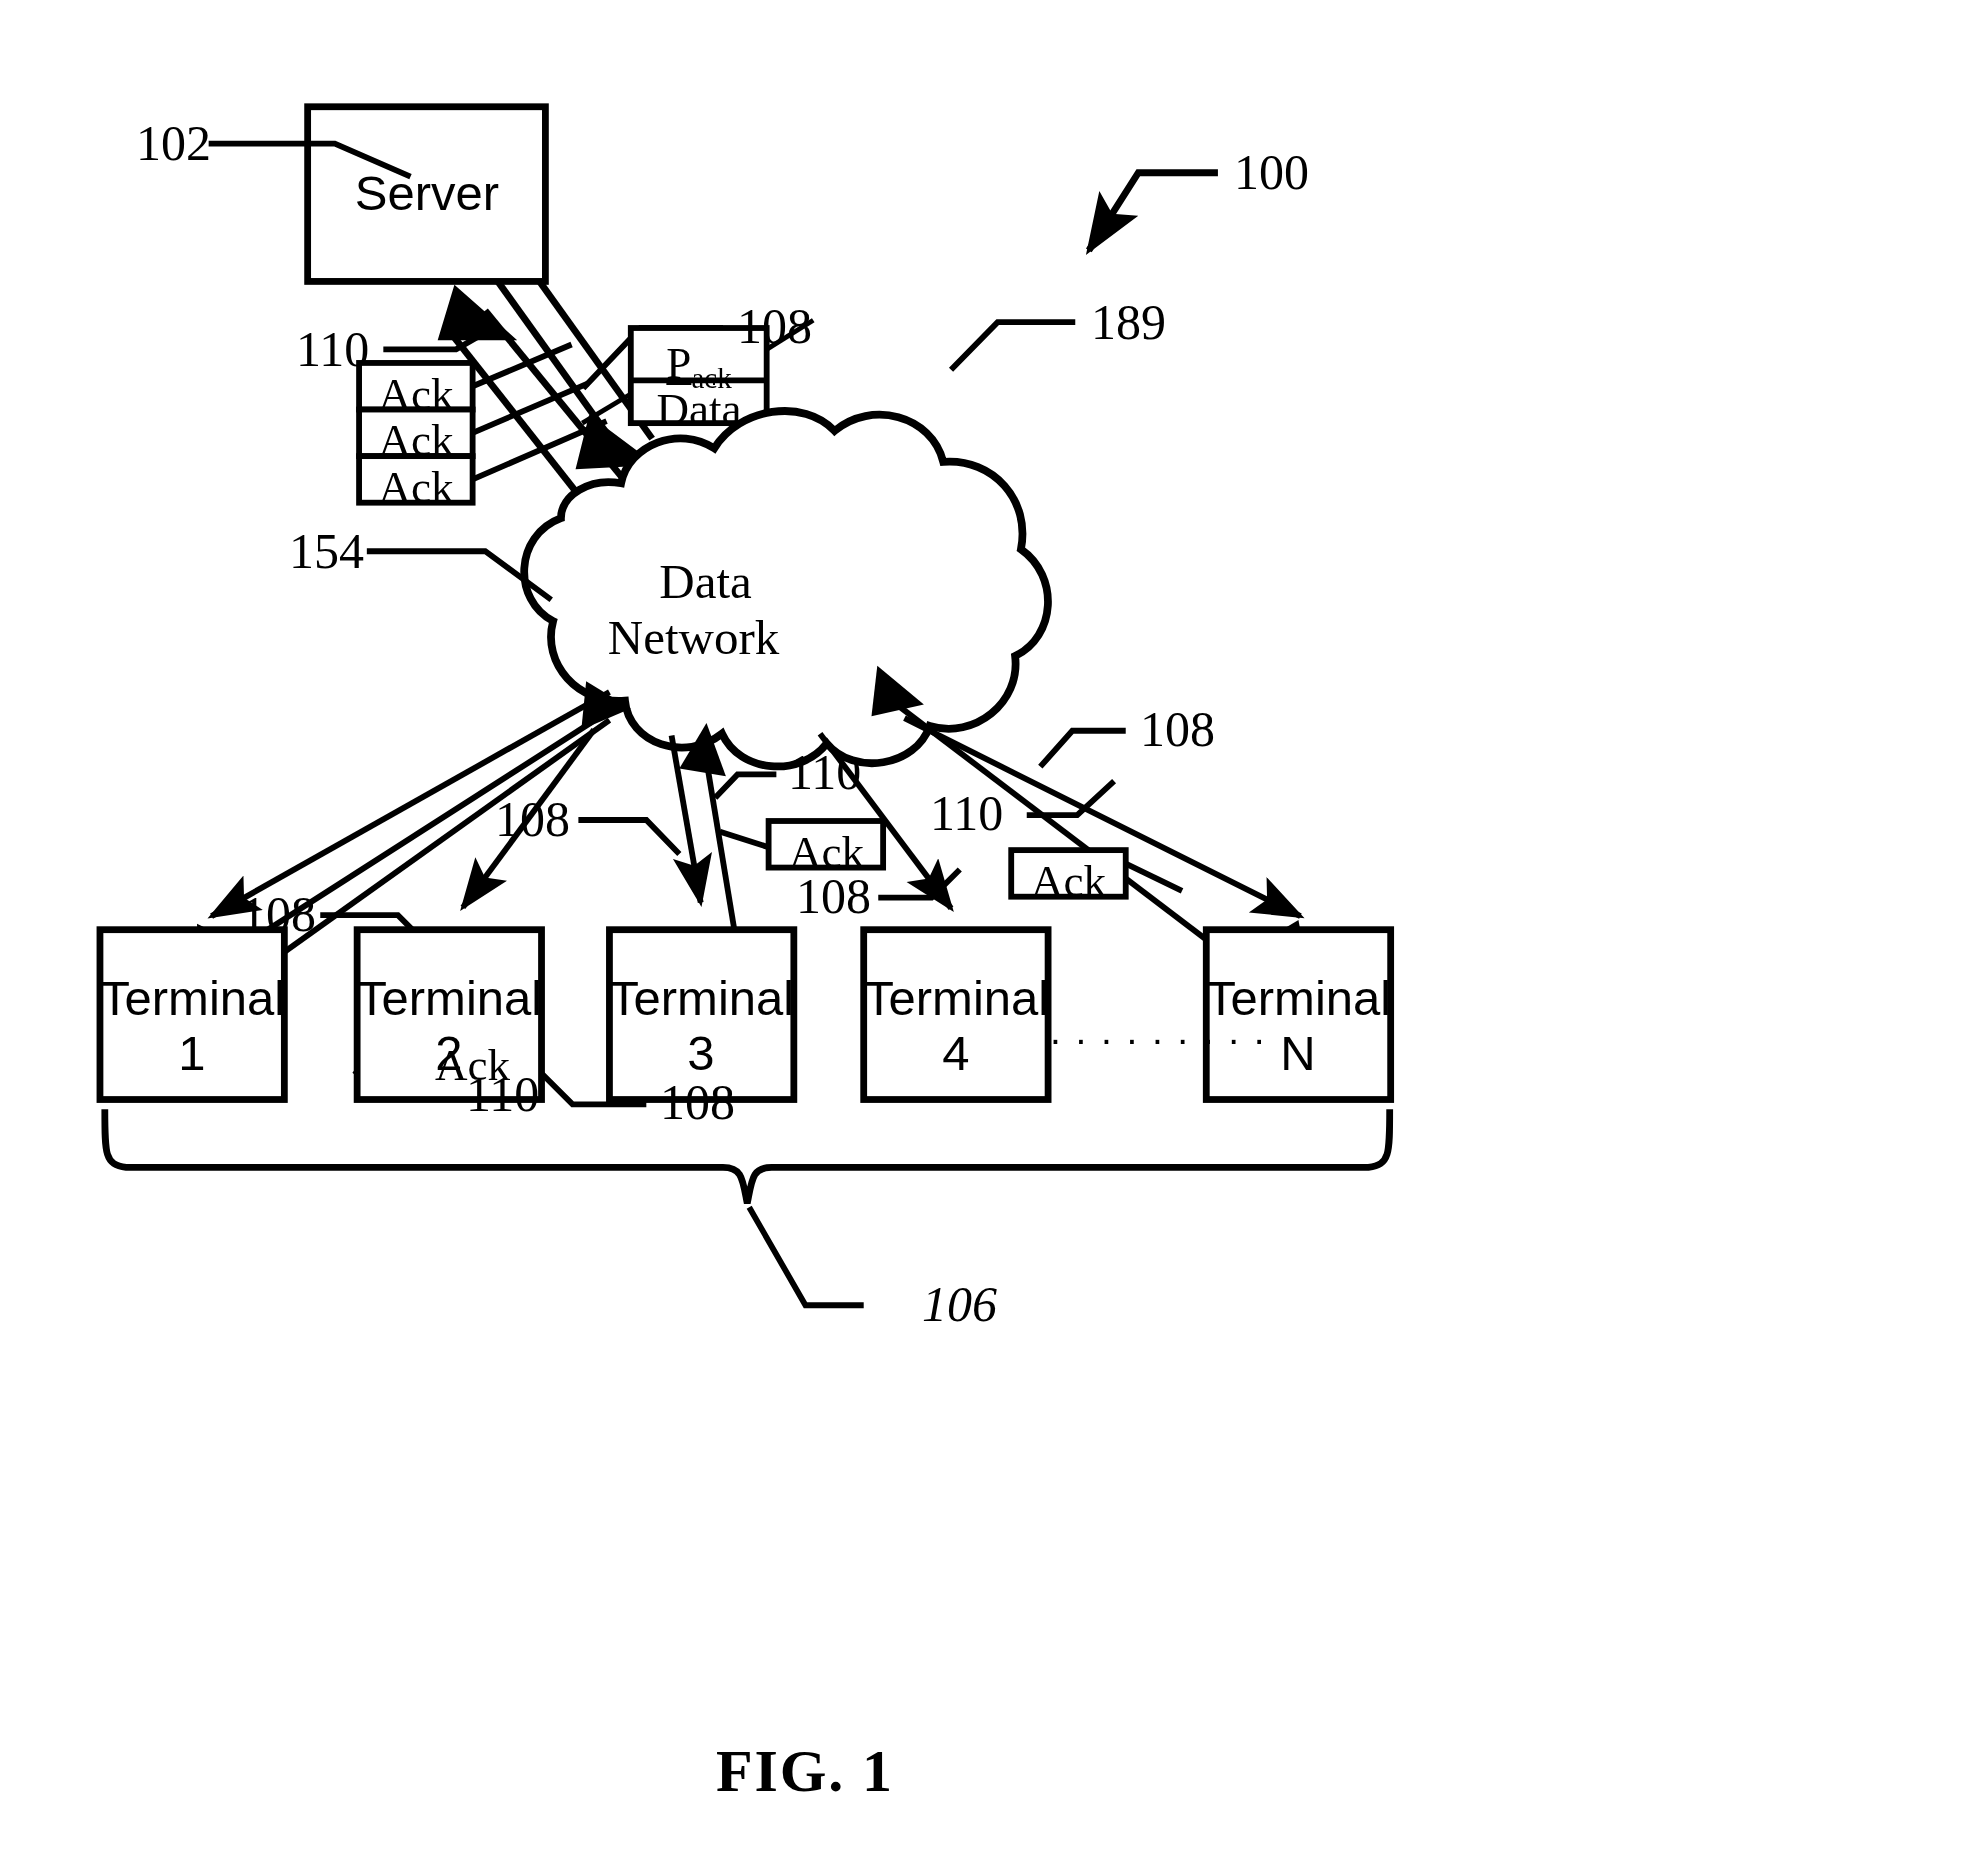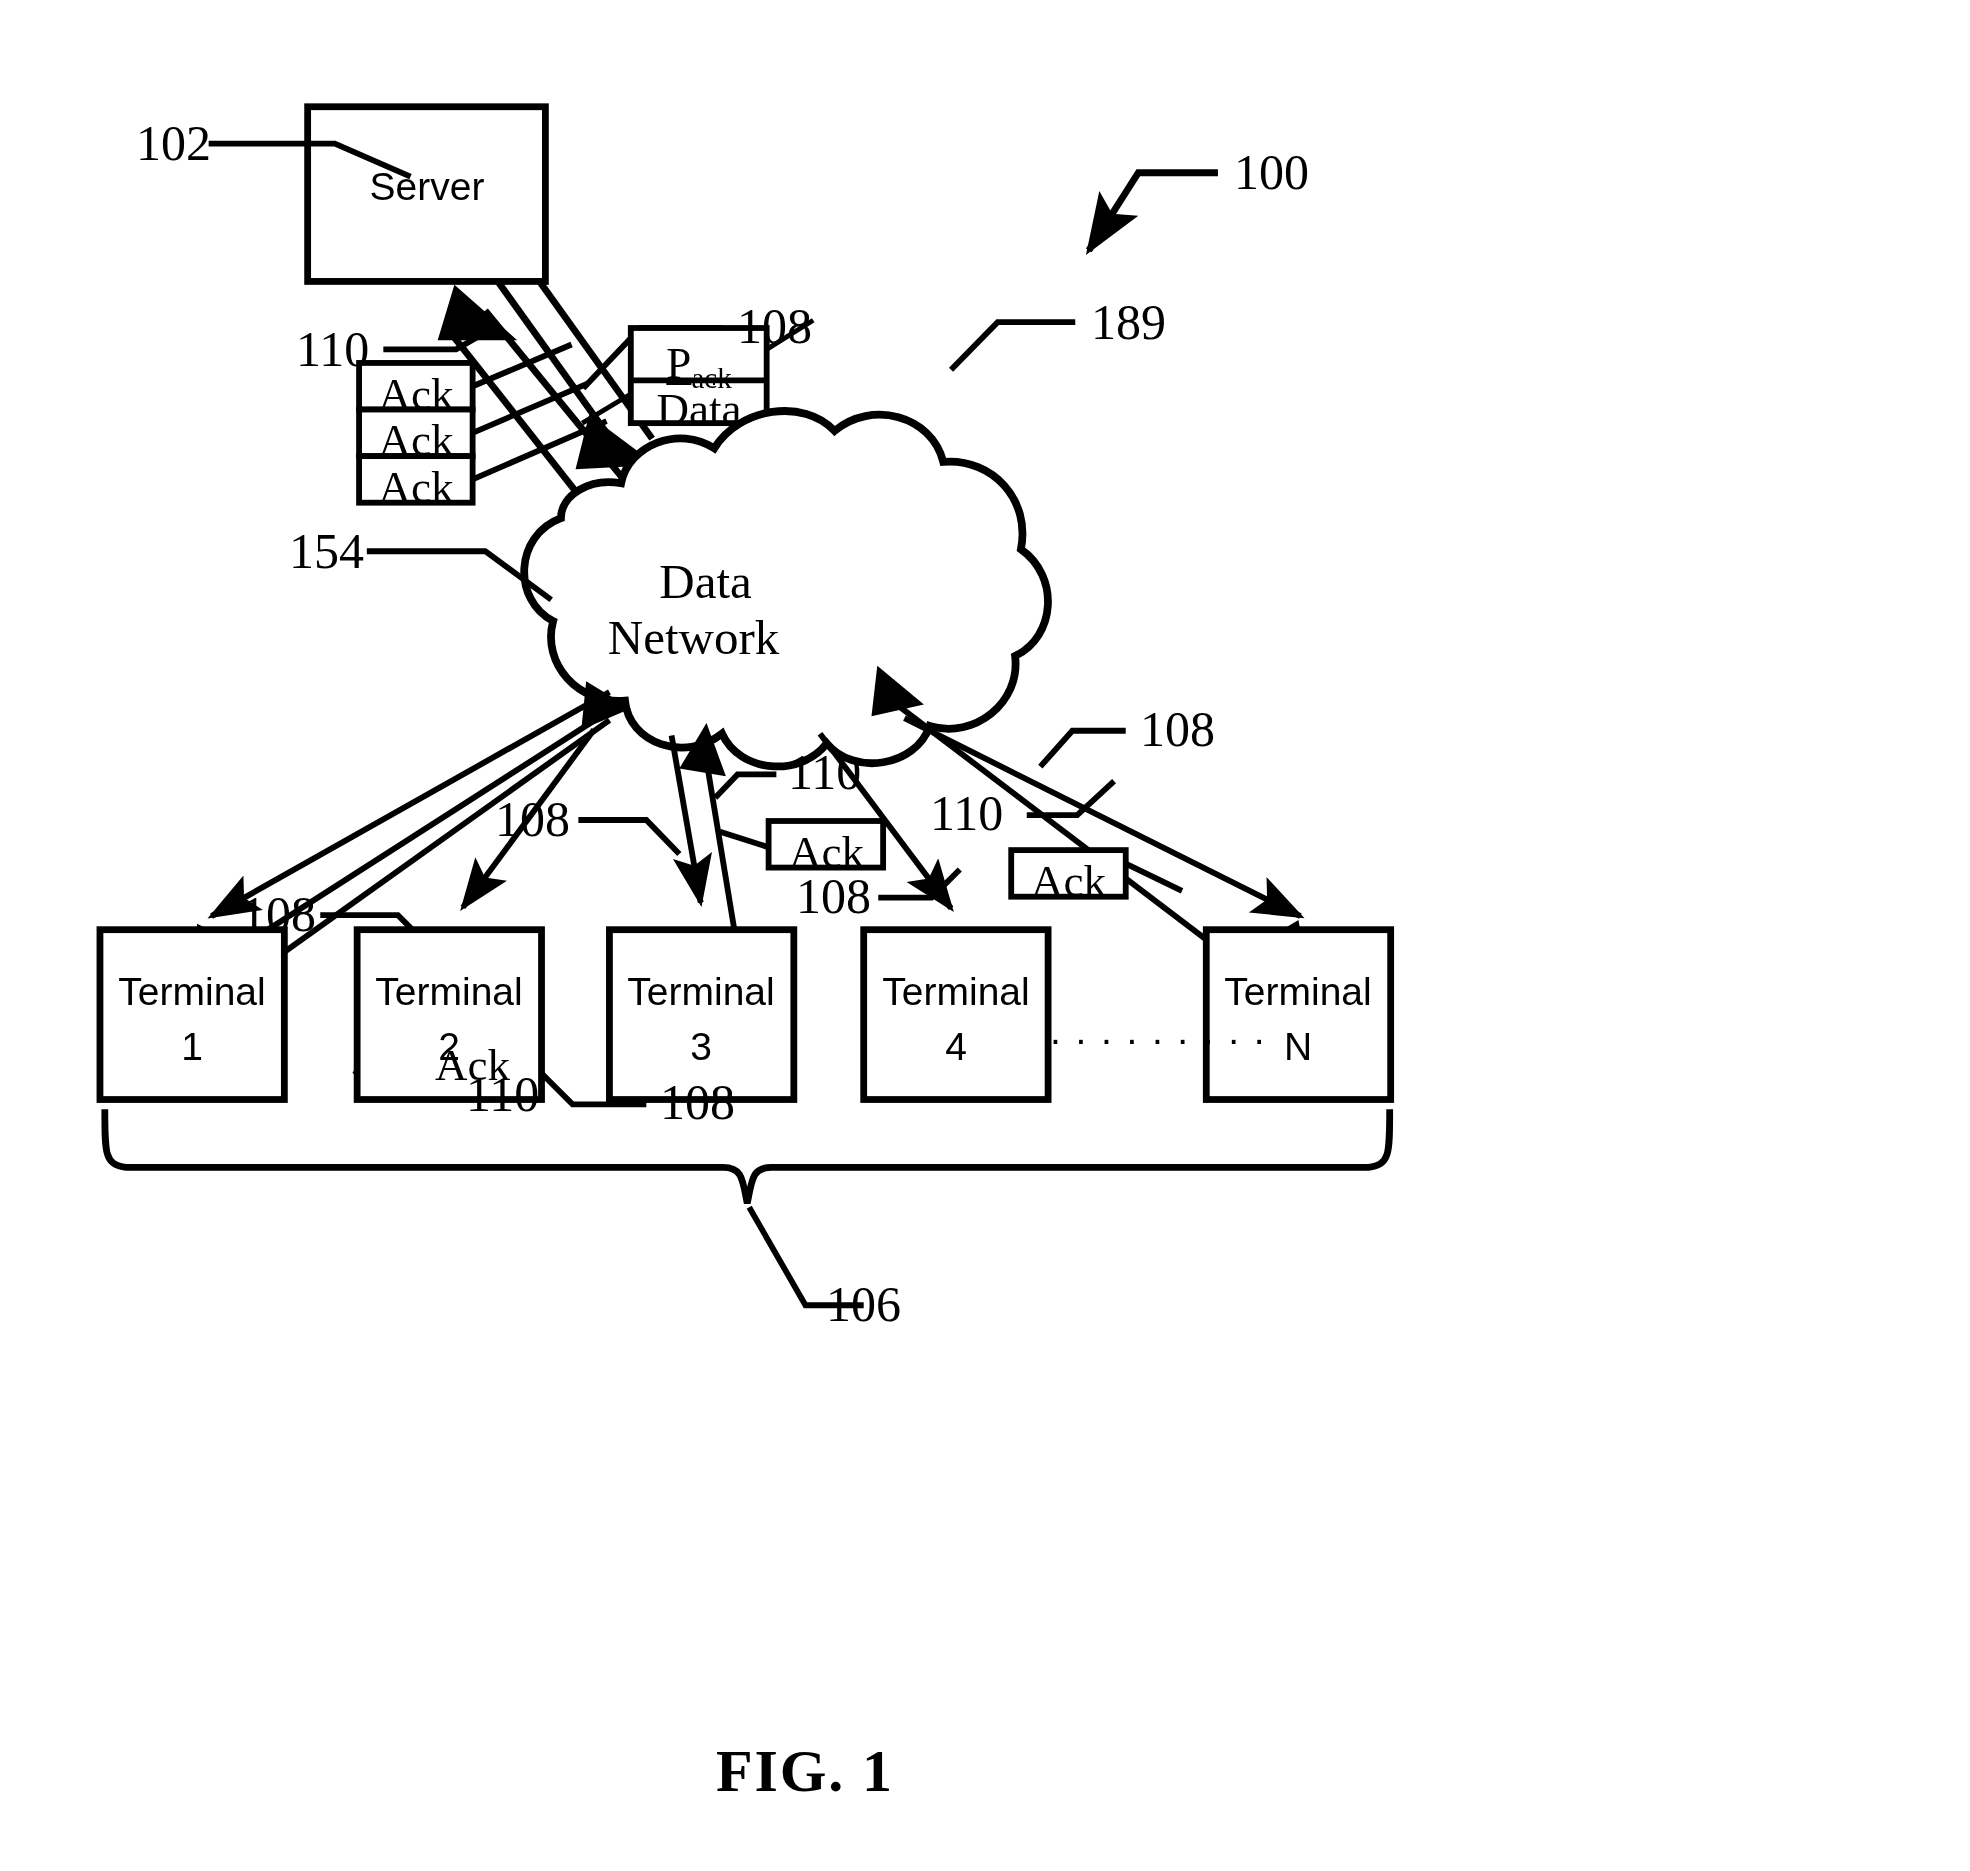--- a/index.html
+++ b/index.html
@@ -7,7 +7,7 @@
   #stage{position:absolute;left:0;top:0;width:1971px;height:1872px;overflow:hidden;}
   svg#fig{position:absolute;left:0;top:0;width:1971px;height:1872px;}
   .lbl{position:absolute;font-family:"Liberation Serif",serif;font-size:50px;color:#000;white-space:nowrap;line-height:1;}
-  .boxtext{position:absolute;font-family:"Liberation Sans",sans-serif;font-size:39px;color:#000;text-align:center;white-space:nowrap;}
+  .boxtext{position:absolute;font-family:"Liberation Sans",sans-serif;font-size:49px;color:#000;text-align:center;white-space:nowrap;}
   .acktext{position:absolute;font-family:"Liberation Serif",serif;font-size:45px;color:#000;text-align:center;white-space:nowrap;}
   .cloudtext{position:absolute;font-family:"Liberation Serif",serif;font-size:49px;color:#000;text-align:center;white-space:nowrap;}
   .figcap{position:absolute;font-family:"Liberation Serif",serif;font-weight:bold;font-size:60px;letter-spacing:1.9px;color:#000;}

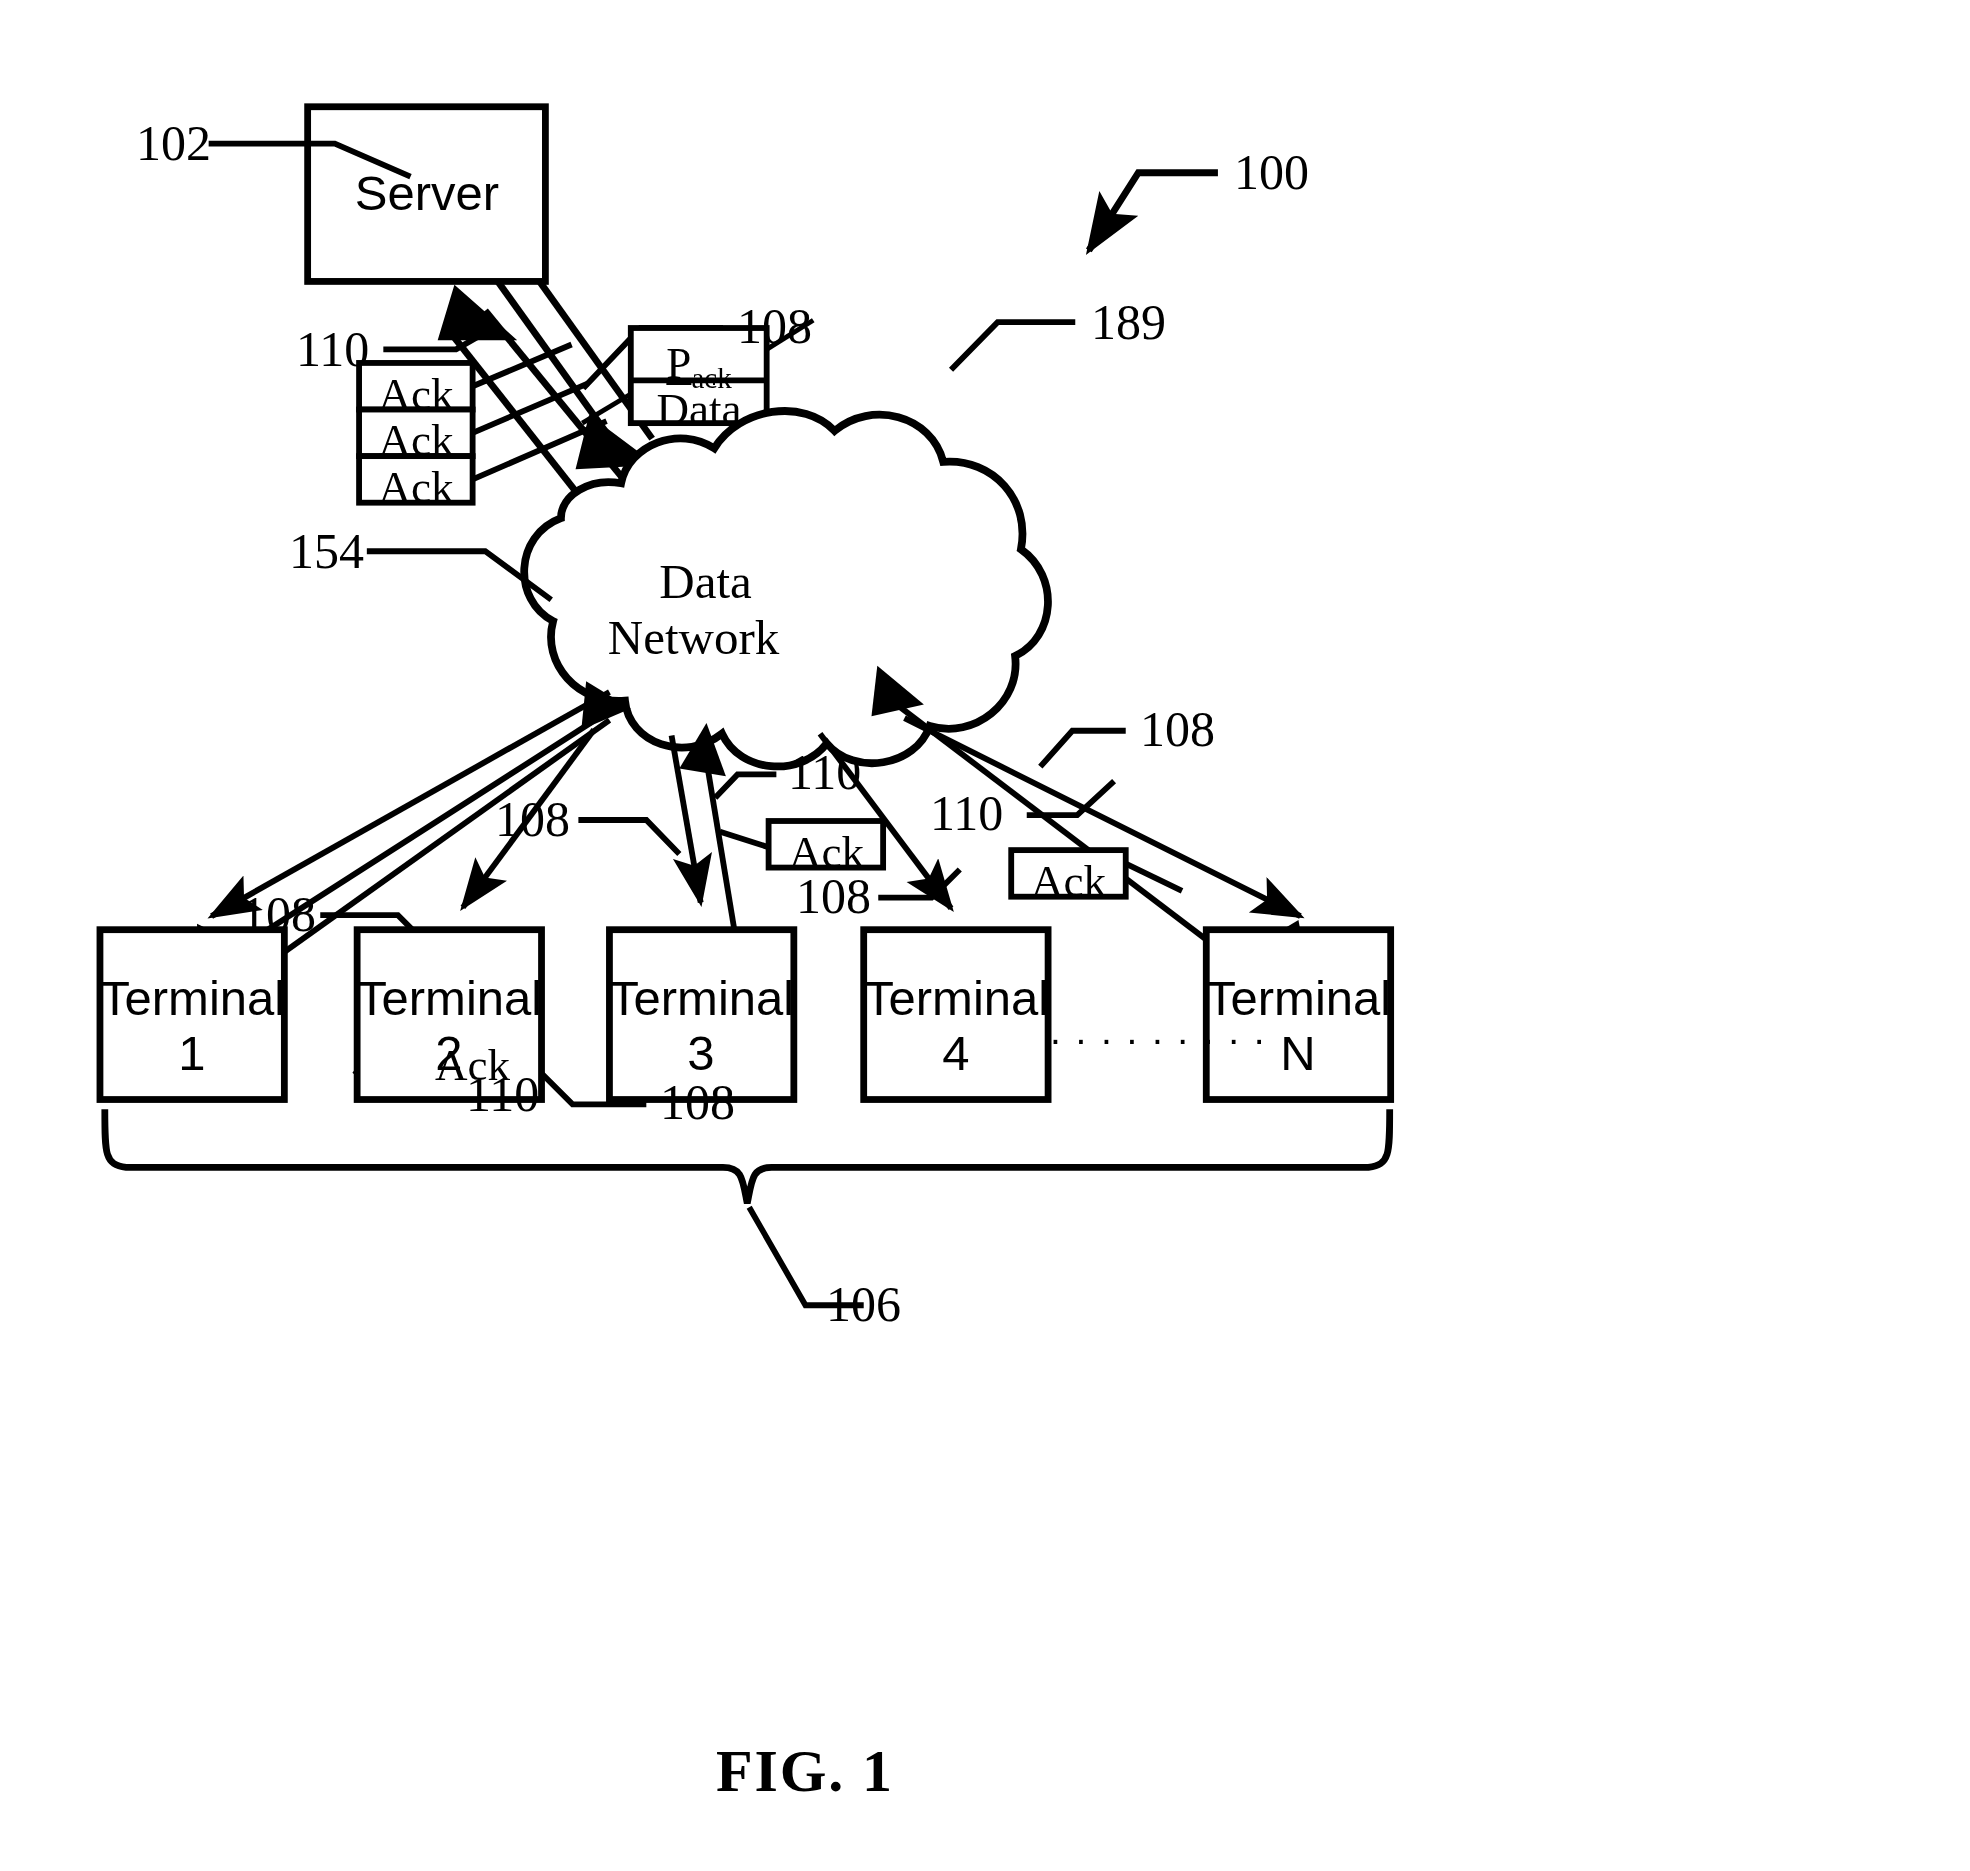--- a/index.html
+++ b/index.html
@@ -180,7 +180,7 @@
   <div class="lbl" style="left:796px;top:871px;">108</div>
   <div class="lbl" style="left:930px;top:788px;">110</div>
   <div class="lbl" style="left:1140px;top:704px;">108</div>
-  <div class="lbl" style="left:826px;top:1279px;">106</div>
+  <div class="lbl" style="left:922px;top:1279px;font-style:italic;">106</div>
 
   <div class="figcap" style="left:0;top:1737px;width:1610px;text-align:center;">FIG. 1</div>
 

